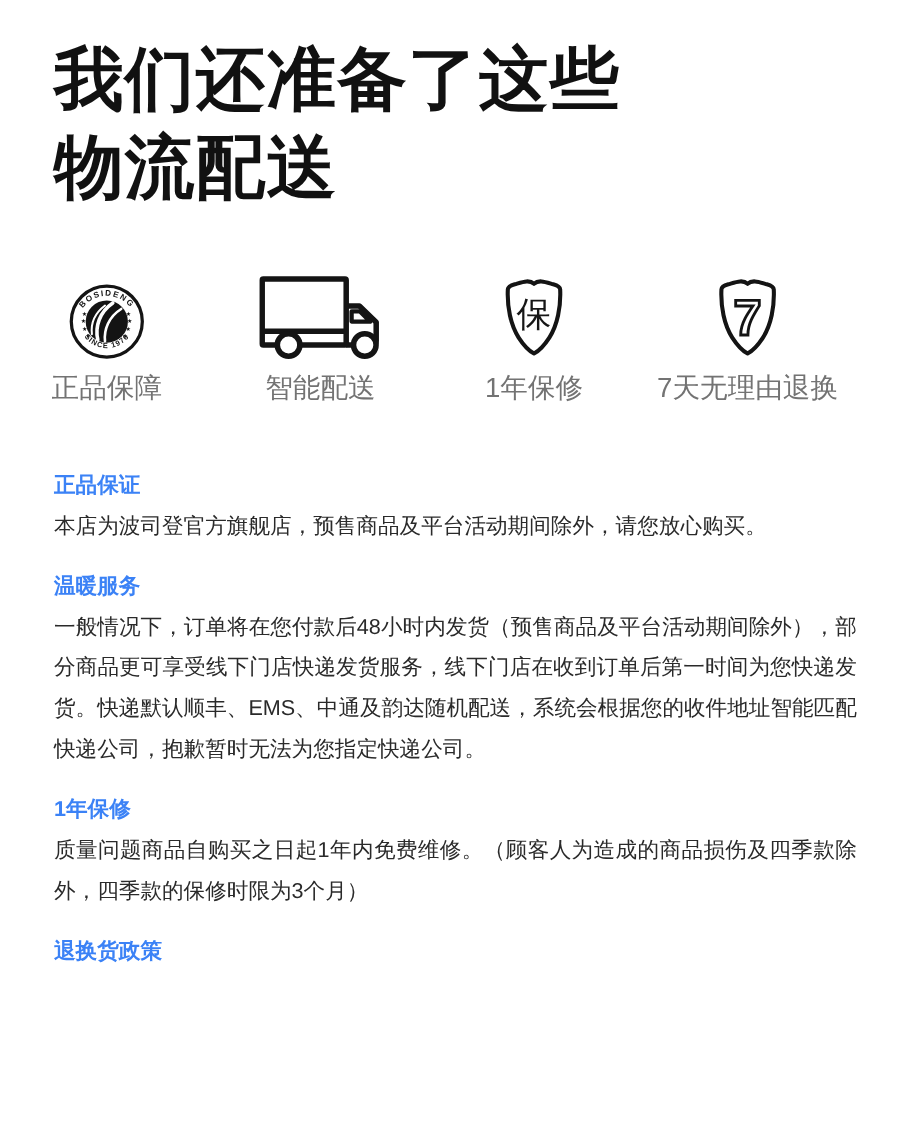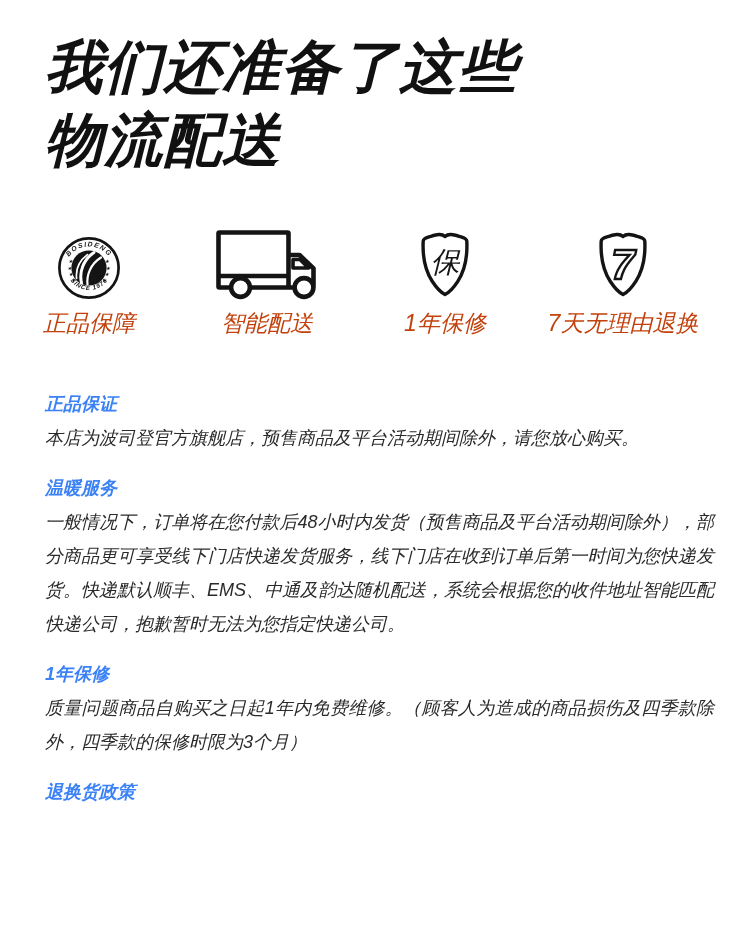--- a/index.html
+++ b/index.html
@@ -10,7 +10,7 @@
     overflow:hidden;
     -webkit-font-smoothing:antialiased;
   }
-  .wrap { padding:30px 36px 0 45px;font-style:italic; }
+  .wrap { padding:30px 36px 0 45px; }
 
   
   .page-title {

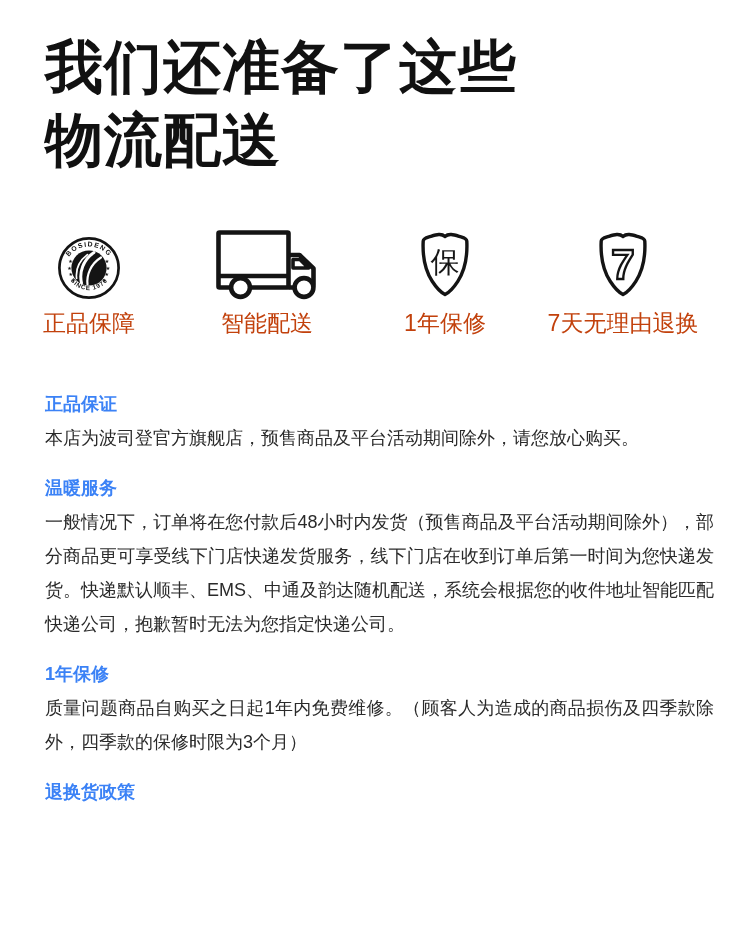--- a/index.html
+++ b/index.html
@@ -45,7 +45,7 @@
     margin-top:10px;
     font-size:23px;
     line-height:27px;
-    color:#c2410c;
+    color:#737373;
     white-space:nowrap;
   }
 

